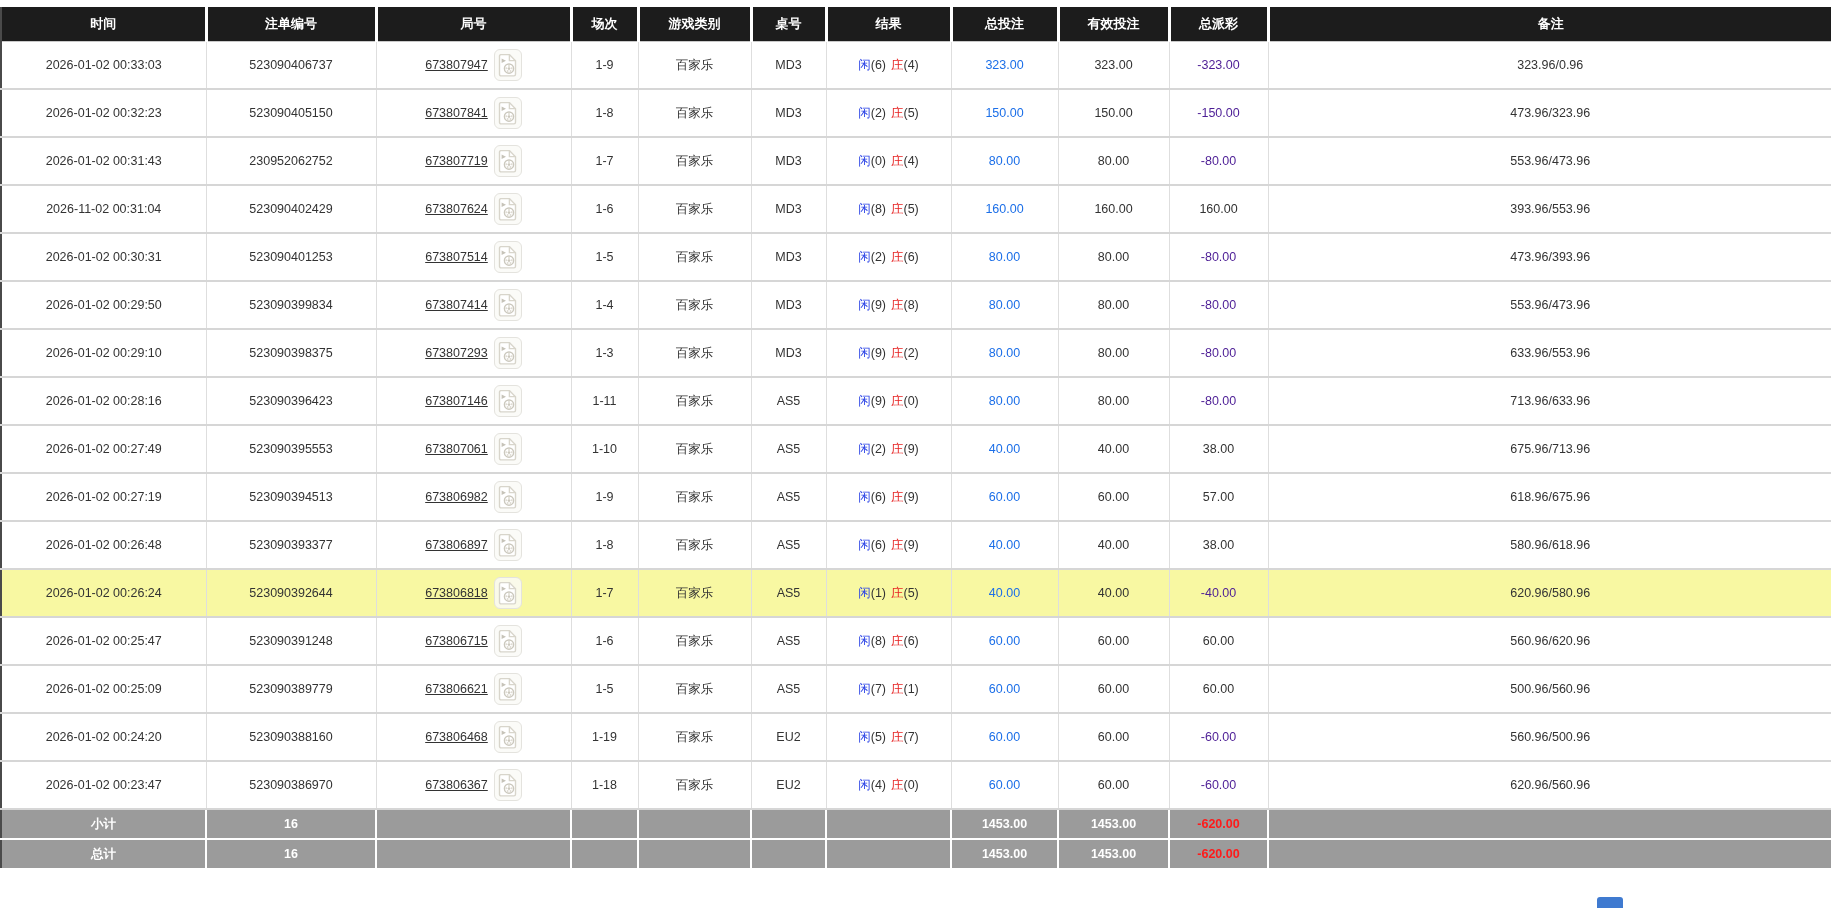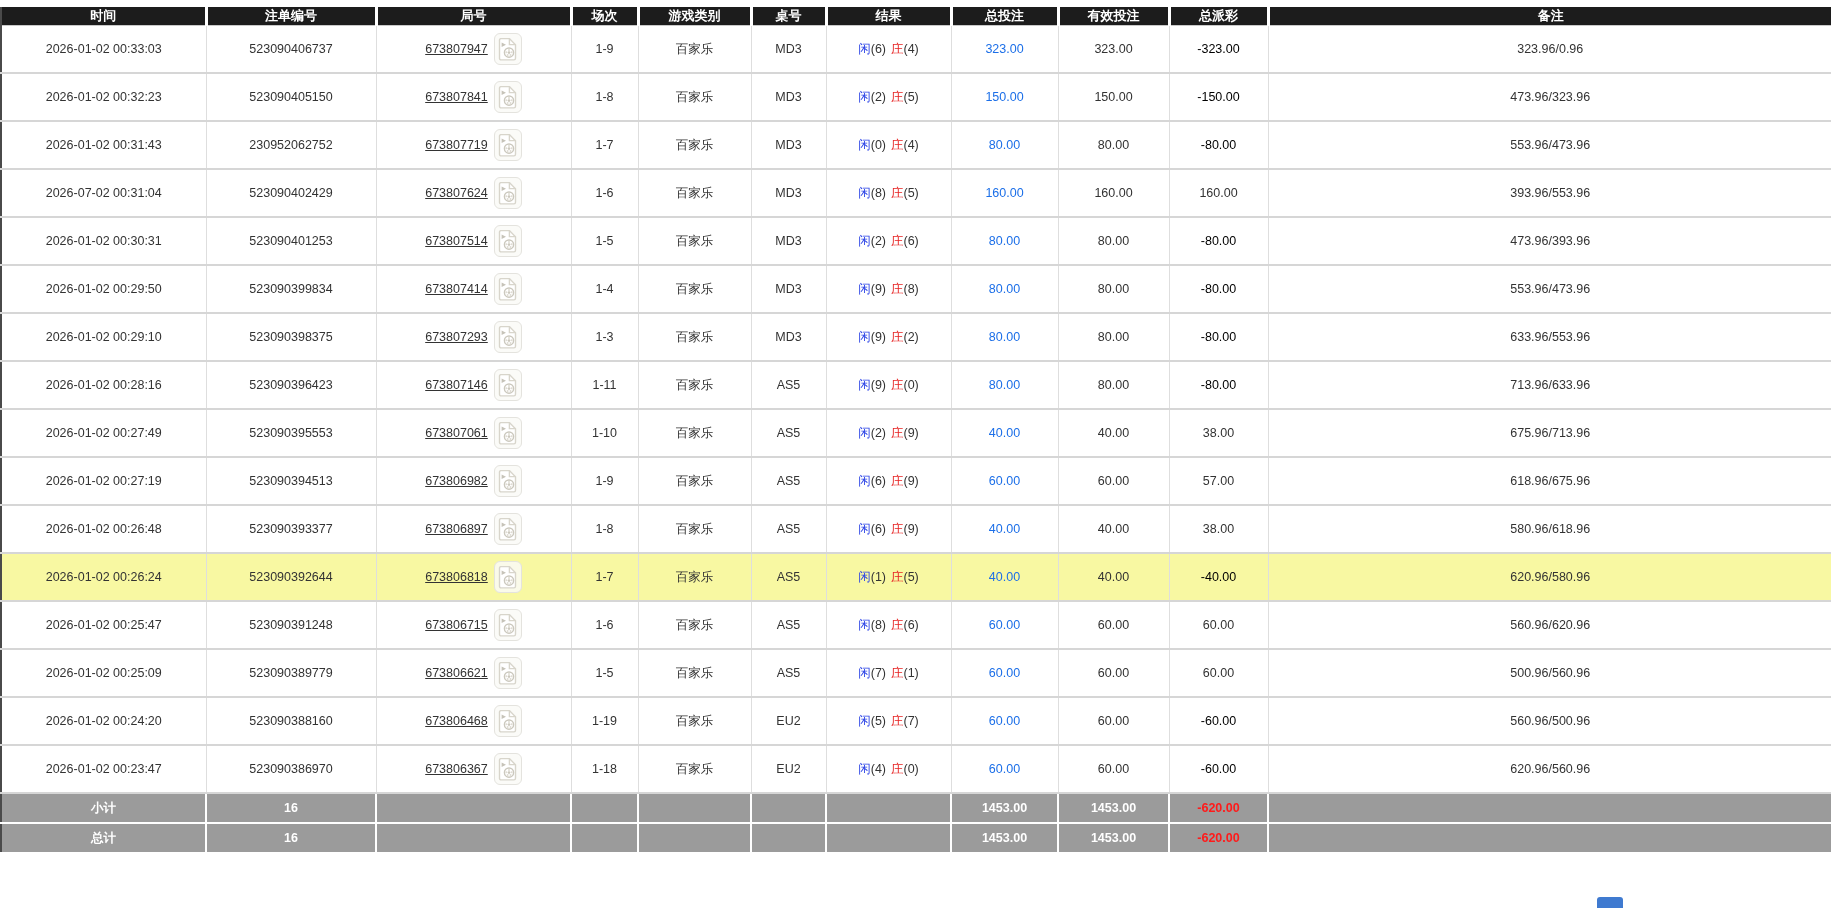--- a/index.html
+++ b/index.html
@@ -11,7 +11,7 @@
   table{border-collapse:collapse;table-layout:fixed;width:1831px;border-left:2px solid #4a4a4a;}
   thead th{
     background:#1c1c1c;color:#fff;font-size:13px;font-weight:bold;height:16px;
-    border-right:3px solid #fff;border-bottom:1px solid #c9c9c9;padding:0;text-align:center;
+    border-right:3px solid #fff;border-bottom:1px solid #c9c9c9;padding:8px;text-align:center;
   }
   thead th:last-child{border-right:none;font-family:Liberation Serif, serif;}
   tbody td{

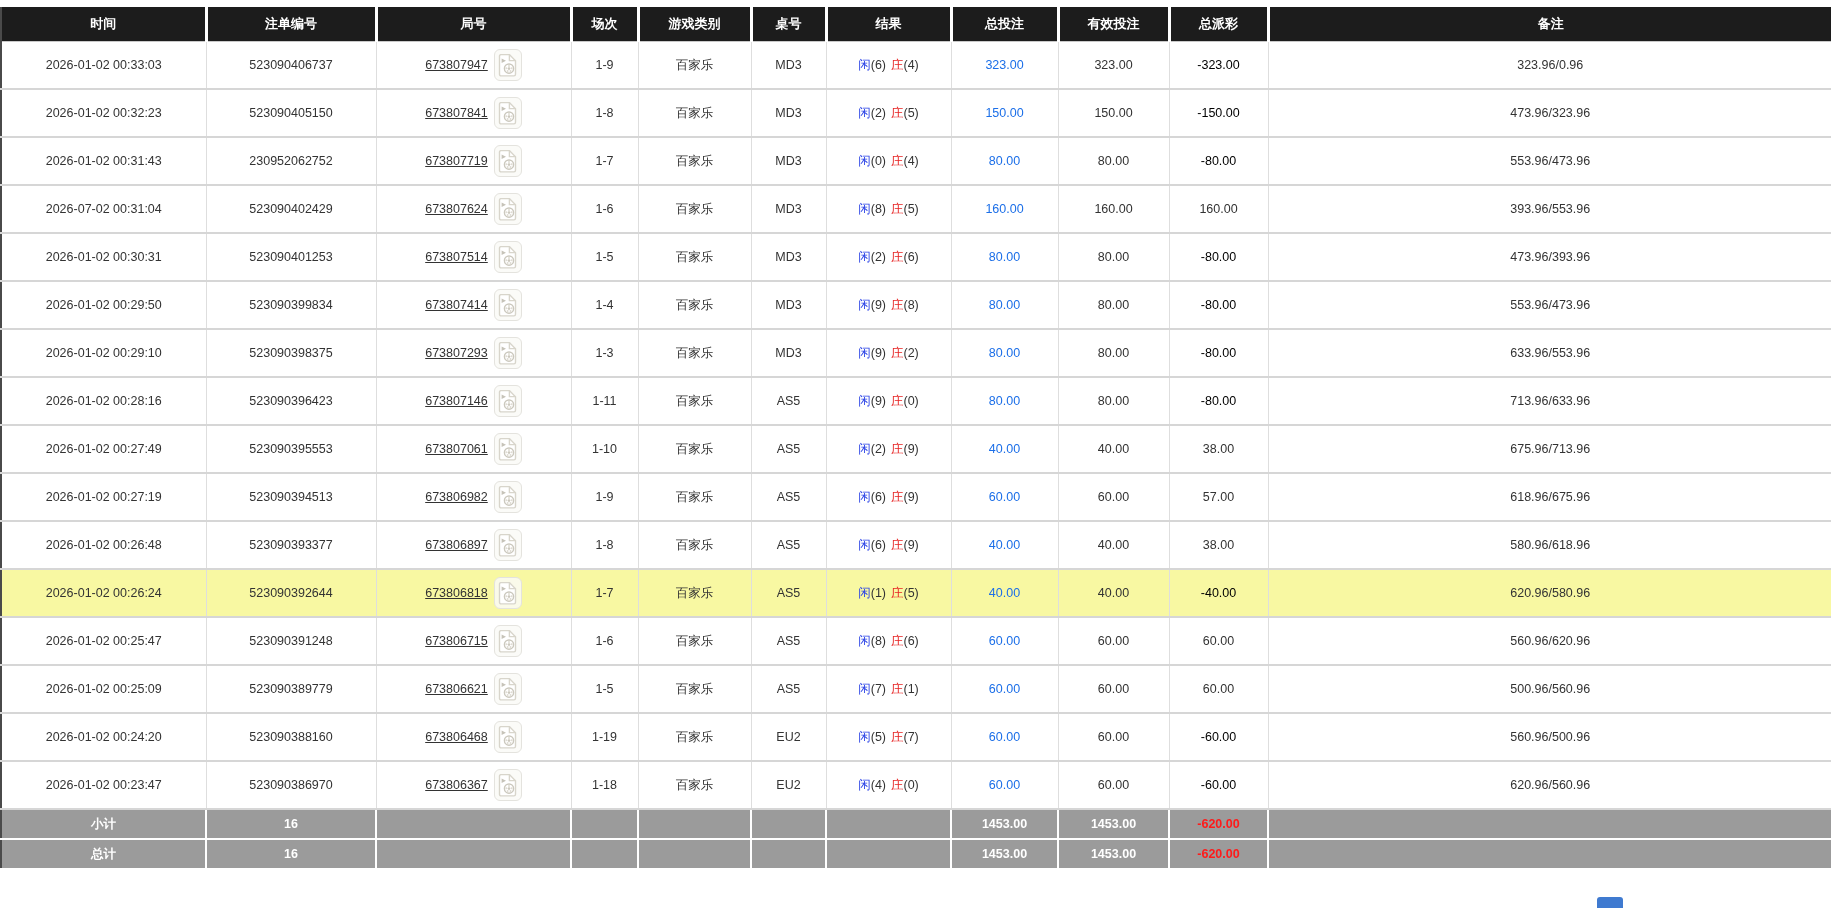--- a/index.html
+++ b/index.html
@@ -22,7 +22,7 @@
   tbody td:last-child{border-right:none;}
   tbody tr.highlight td{background:#f8f8a2;}
   .amt-link{color:#1c6fe8;}
-  .neg{color:#000000;}
+  .neg{color:#4c1d95;}
   .player{color:#2b43e6;}
   .banker{color:#e62222;}
   .banker-group{margin-left:5px;}

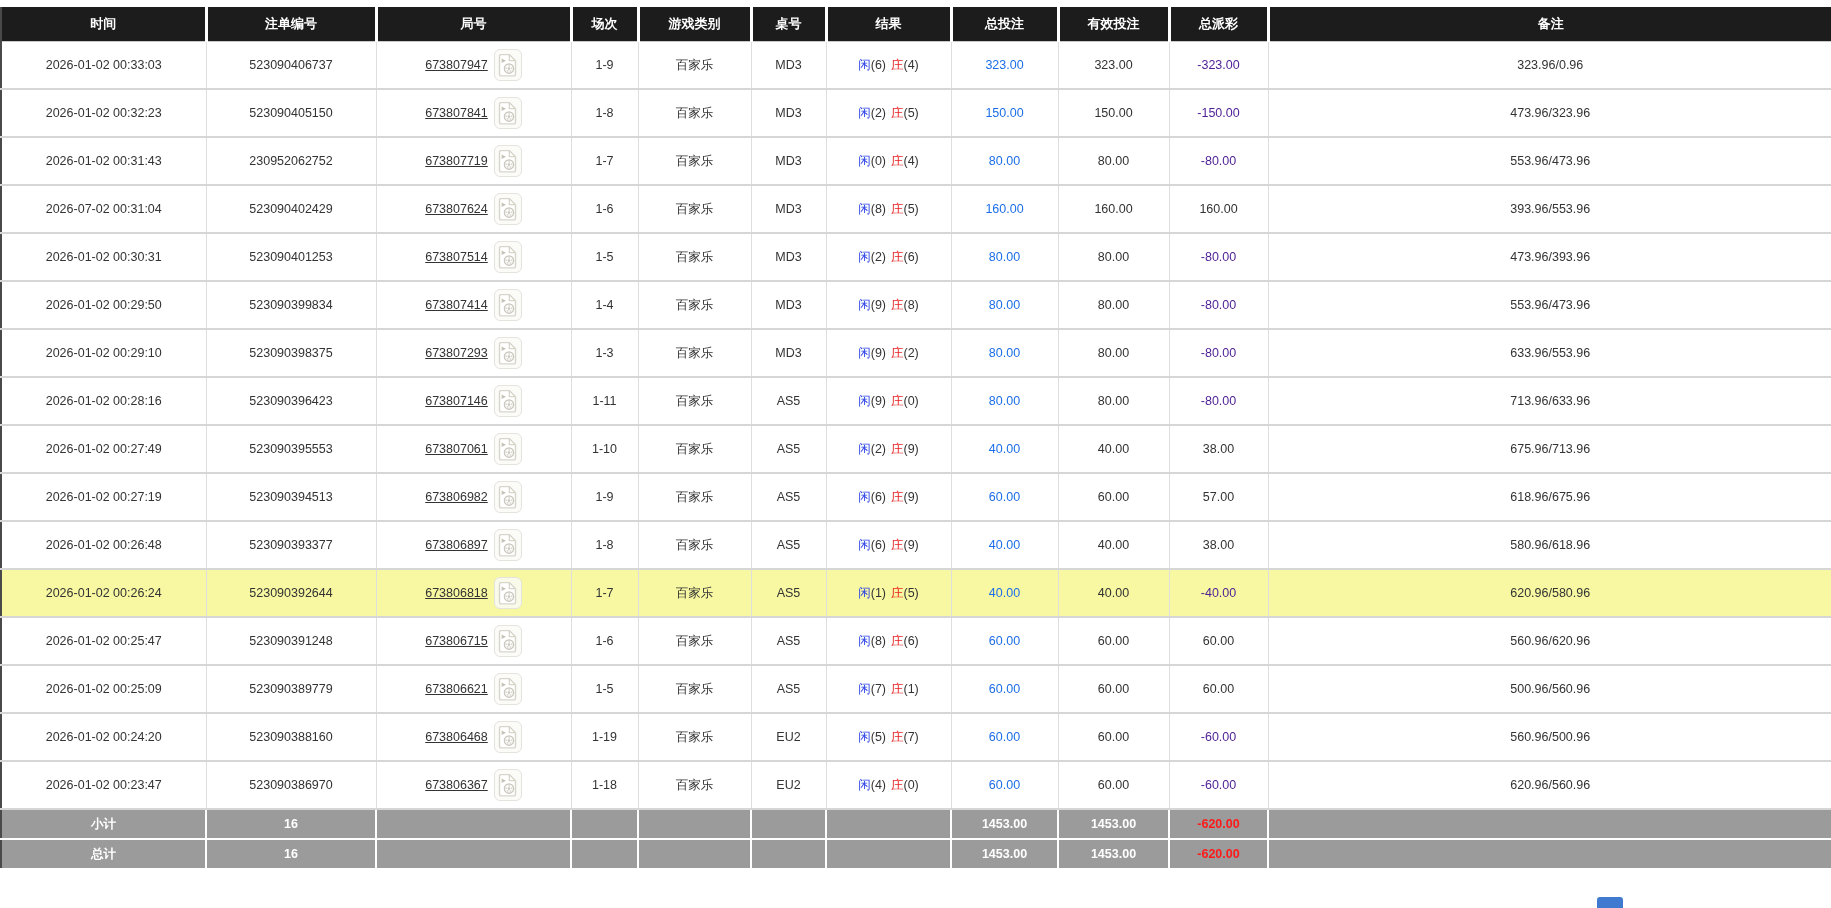--- a/index.html
+++ b/index.html
@@ -171,7 +171,7 @@
         <td>553.96/473.96</td>
       </tr>
       <tr>
-        <td>2026-07-02 00:31:04</td>
+        <td>2026-11-02 00:31:04</td>
         <td>523090402429</td>
         <td>
           <div class="round-wrap">

